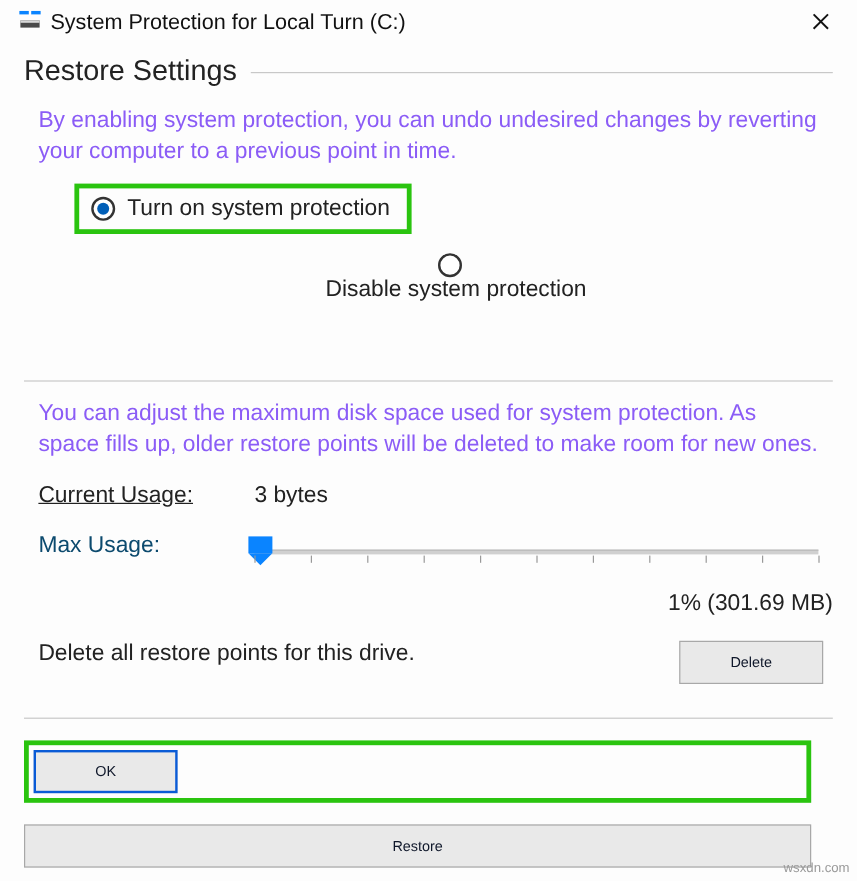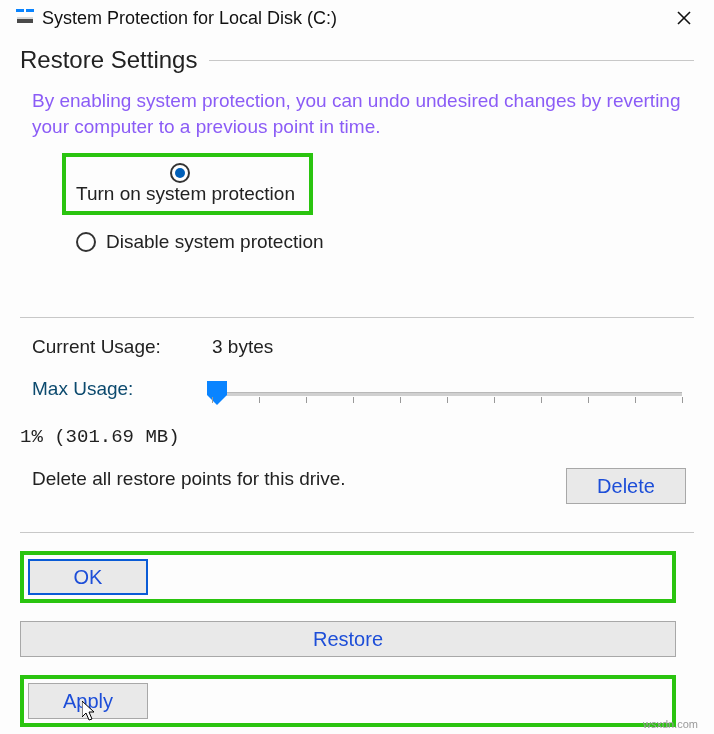--- a/index.html
+++ b/index.html
@@ -112,7 +112,7 @@
       <rect x="1" y="8" width="16" height="2" fill="#d8d8d8"></rect>
     </svg>
   </span>
-  <span class="title">System Protection for Local Disk (C:)</span>
+  <span class="title">System Protection for Local Turn (C:)</span>
   <div class="close">
     <svg width="16" height="16" viewBox="0 0 16 16">
       <line x1="2" y1="2" x2="14" y2="14" stroke="#111" stroke-width="1.6"></line>

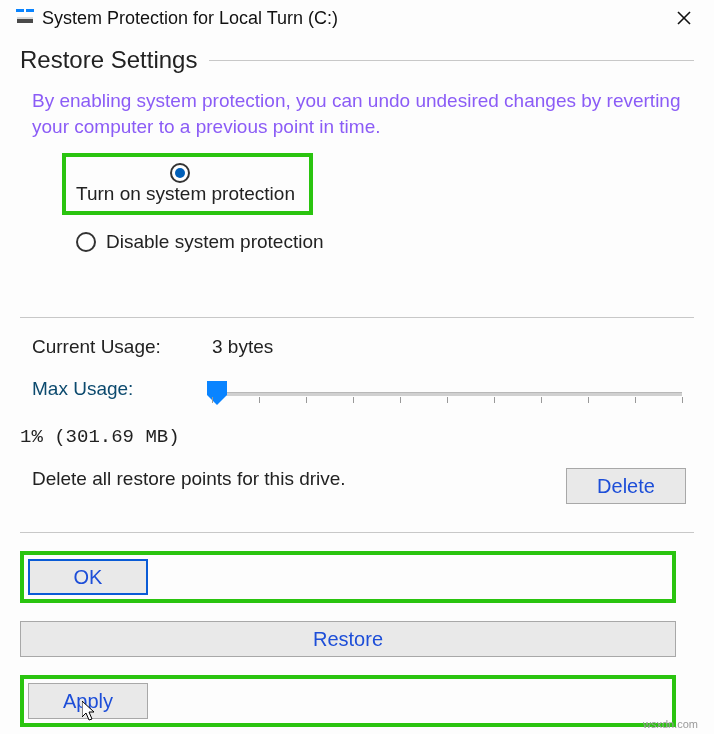--- a/index.html
+++ b/index.html
@@ -131,7 +131,7 @@
     <div class="desc">By enabling system protection, you can undo undesired changes by reverting your computer to a previous point in time.</div>
 
     <div class="highlight">
-      <div class="radio-row" style="margin:0;padding:0;flex-direction:column;">
+      <div class="radio-row" style="margin:0;padding:0;">
         <span class="radio selected"></span>
         <span class="radio-label">Turn on system protection</span>
       </div>

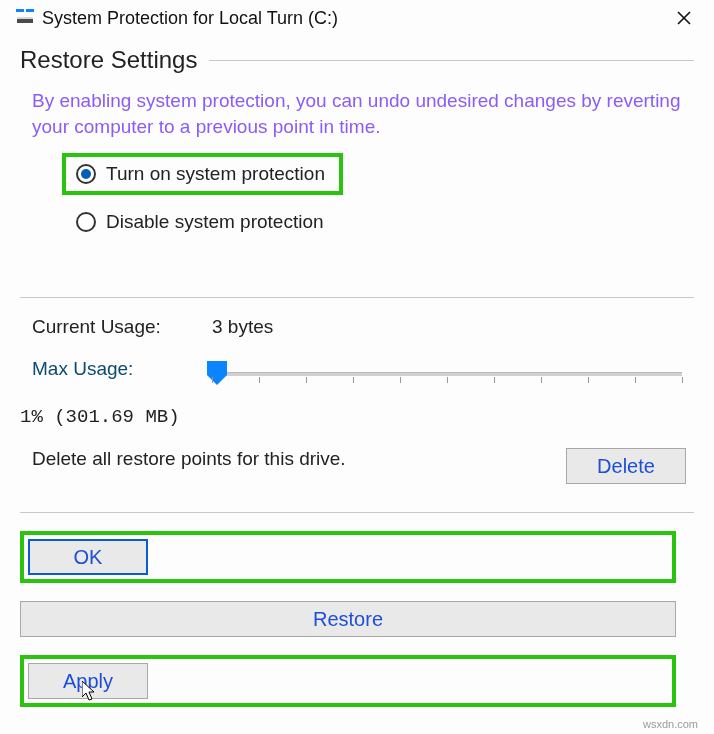--- a/index.html
+++ b/index.html
@@ -137,7 +137,7 @@
       </div>
     </div>
 
-    <div class="radio-row plain" style="margin-top:10px;">
+    <div class="radio-row plain" style="margin-top:10px;flex-direction:column;">
       <span class="radio"></span>
       <span class="radio-label">Disable system protection</span>
     </div>

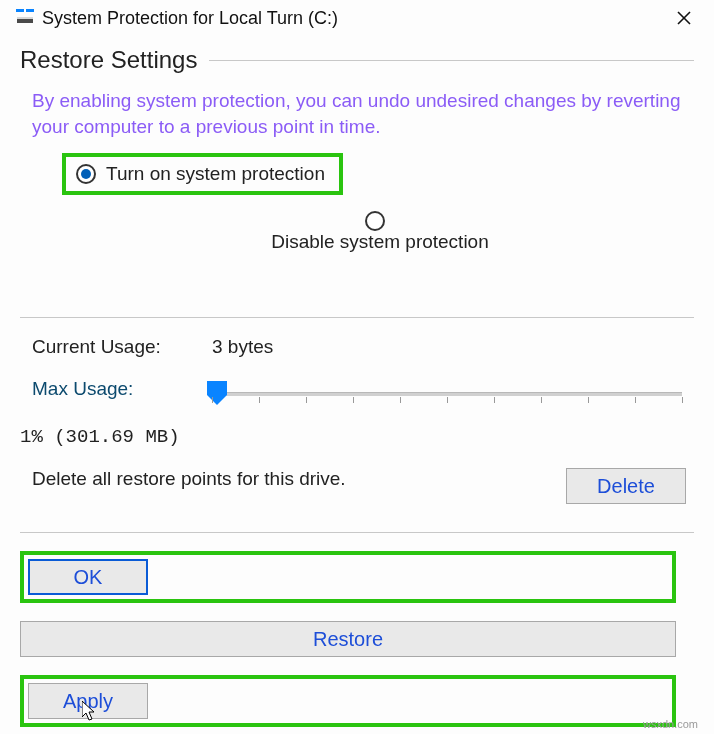--- a/index.html
+++ b/index.html
@@ -149,6 +149,7 @@
     <div class="group-header">
       <div class="group-line"></div>
     </div>
+    <div class="desc">You can adjust the maximum disk space used for system protection. As space fills up, older restore points will be deleted to make room for new ones.</div>
 
     <div class="kv-row">
       <span class="k">Current Usage:</span>

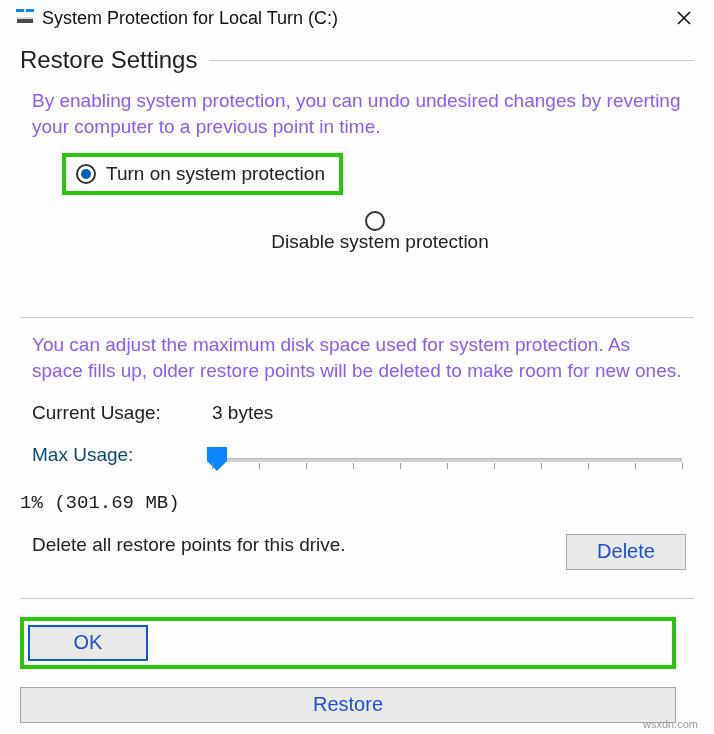--- a/index.html
+++ b/index.html
@@ -54,7 +54,7 @@
     }
     .radio-label { font-size: 19px; color:#222; }
     .kv-row { display:flex; padding: 4px 12px; font-size:19px; color:#222; margin-bottom: 16px; }
-    .kv-row .k { width: 180px; }
+    .kv-row .k { width: 180px; text-decoration: underline; }
     .slider-row { display:flex; align-items:center; padding: 0 12px 8px 12px; }
     .slider-label { width: 180px; font-size:19px; color:#0c4a6e; }
     .slider-track {

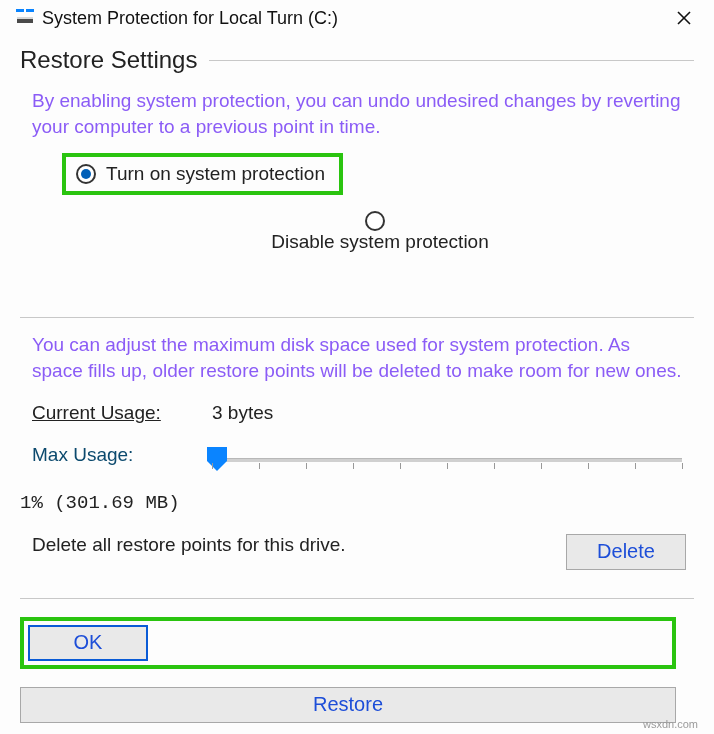--- a/index.html
+++ b/index.html
@@ -78,7 +78,7 @@
       border-left:10px solid transparent; border-right:10px solid transparent;
       border-top:10px solid #0a84ff;
     }
-    .slider-value { text-align:left; font-size:19px; color:#222; margin: 18px 0 8px 0; font-family: Liberation Mono, monospace; }
+    .slider-value { text-align:right; font-size:19px; color:#222; margin: 18px 0 8px 0; }
     .delete-row {
       display:flex; align-items:flex-start; justify-content:space-between;
       padding: 12px 8px 0 12px; font-size:19px; color:#222;

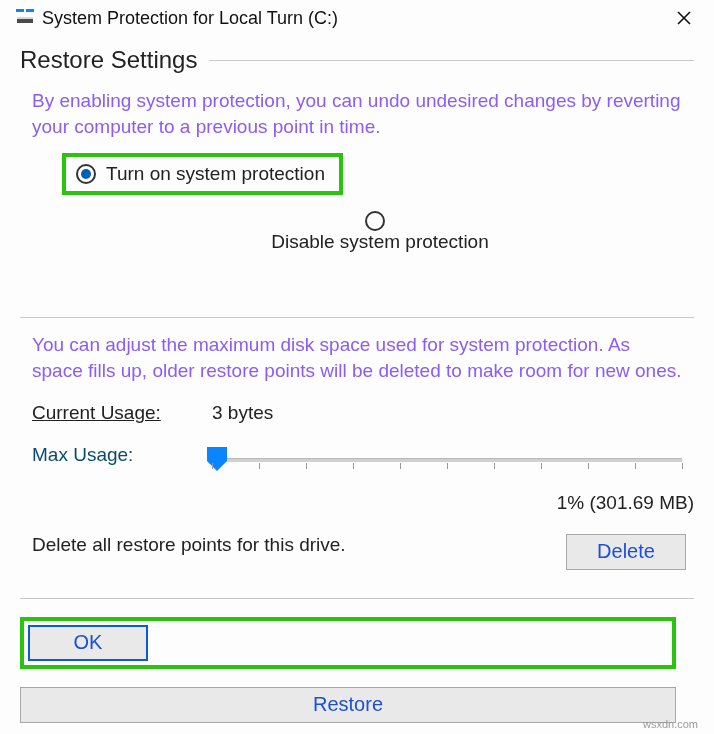--- a/index.html
+++ b/index.html
@@ -85,7 +85,7 @@
     }
     .btn {
       min-width: 120px; height: 36px; background:#e9e9e9;
-      border:1px solid #a8a8a8; font-size:20px; color:#1d4ed8;
+      border:1px solid #a8a8a8; font-size:12px; color:#0f172a;
       display:inline-flex; align-items:center; justify-content:center;
       cursor:pointer; position:relative;
     }

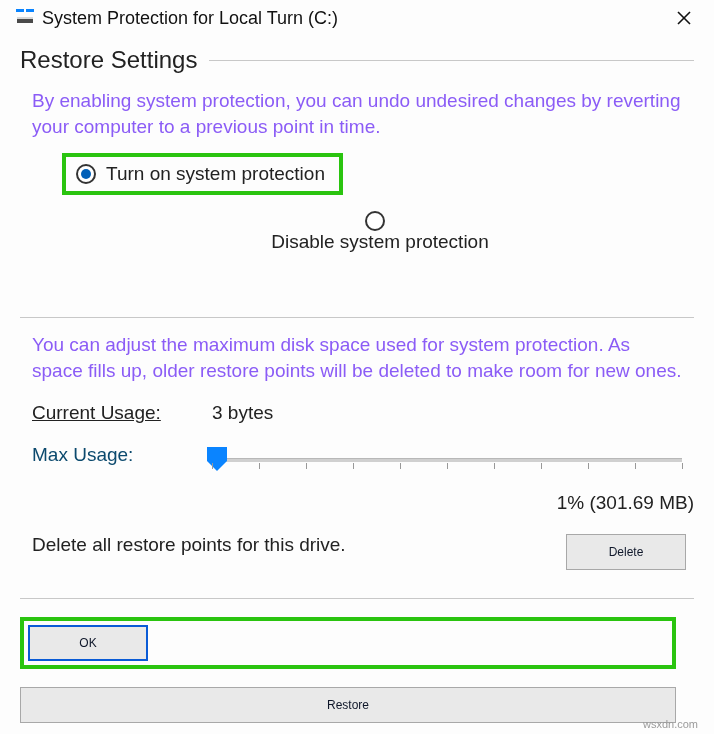--- a/index.html
+++ b/index.html
@@ -97,7 +97,7 @@
       position:absolute; width:16px; height:20px; pointer-events:none;
     }
     .watermark {
-      position:absolute; right:16px; bottom:4px; font-size:11px; color:#9a9a9a;
+      position:absolute; right:6px; bottom:4px; font-size:11px; color:#9a9a9a;
     }
   </style>
 </head>

